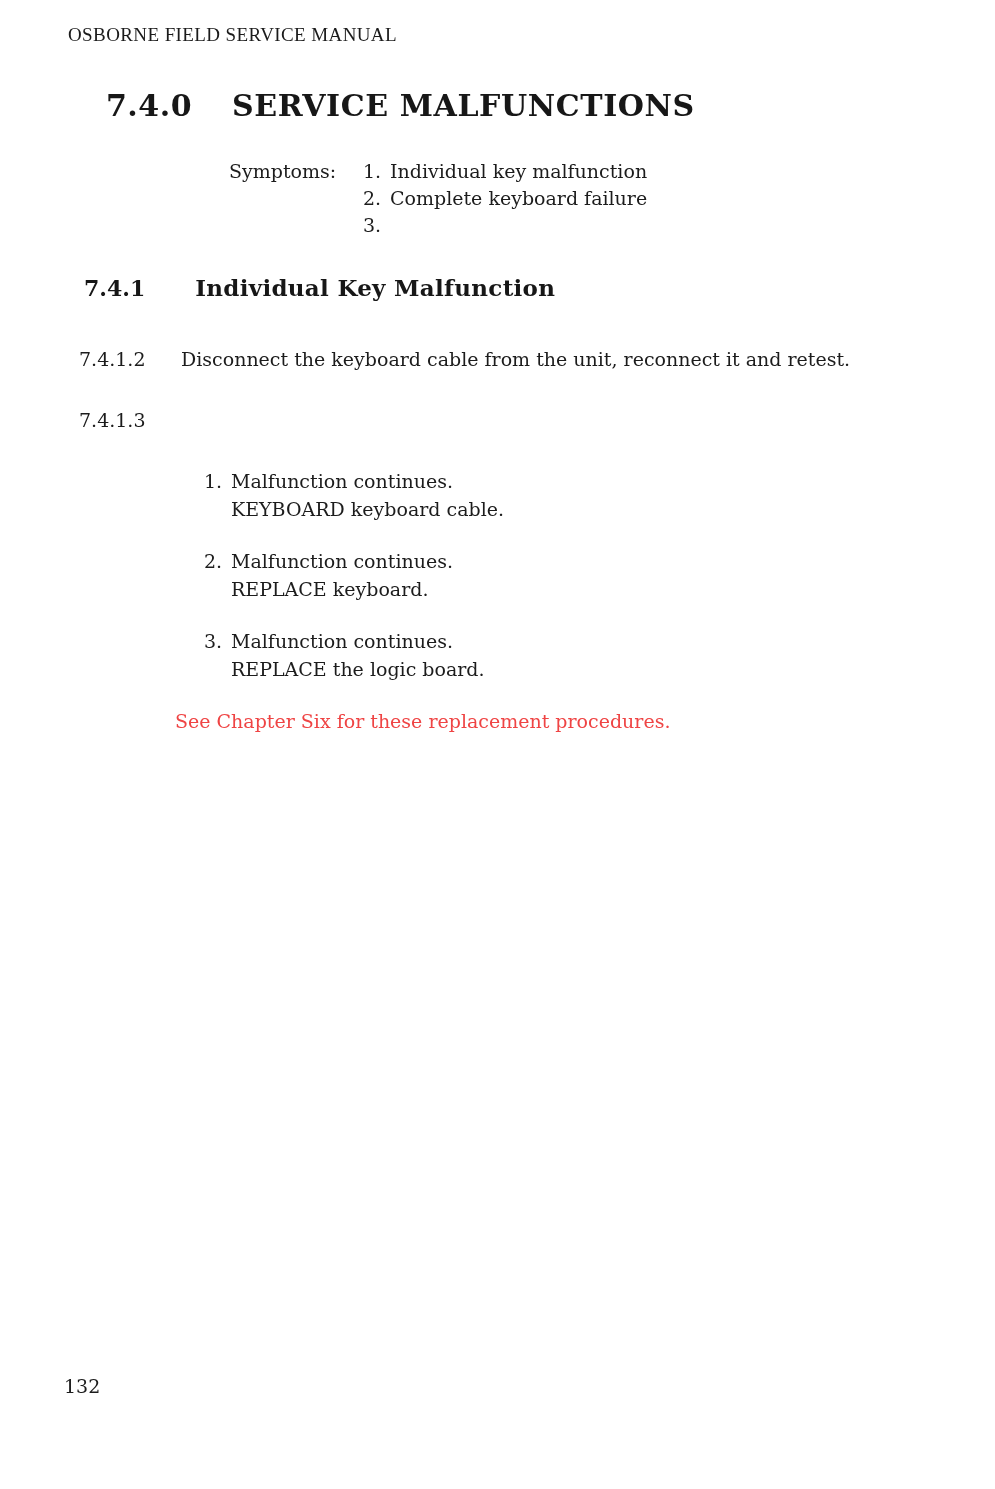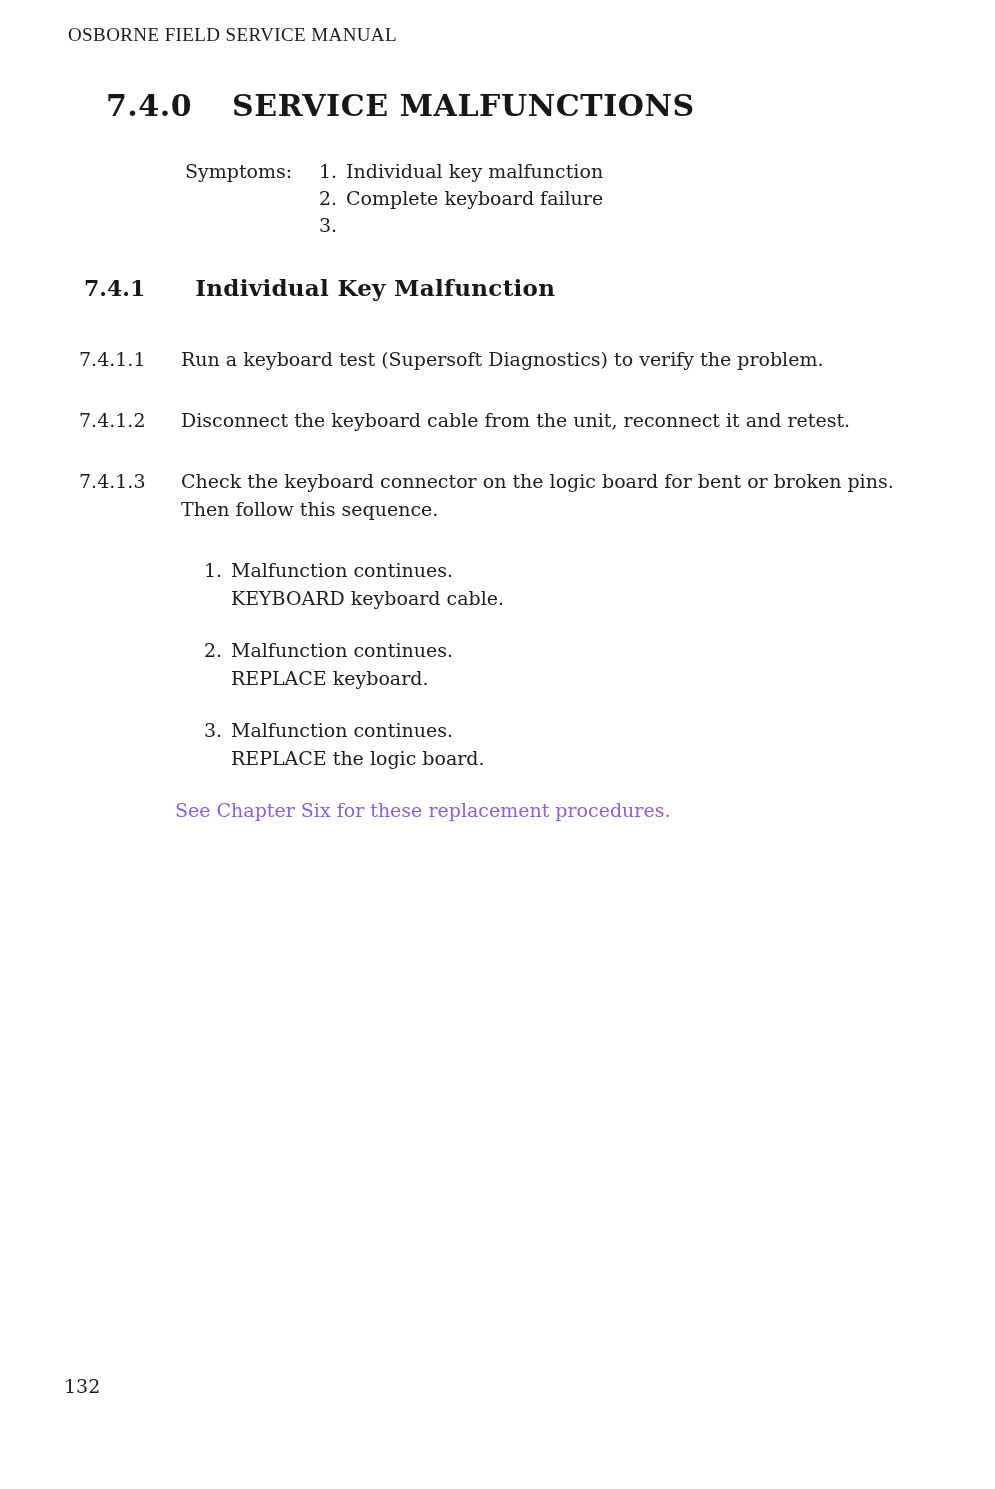--- a/index.html
+++ b/index.html
@@ -72,6 +72,7 @@
   .symptoms-label {
     width: 134px;
     flex: 0 0 134px;
+    margin-left: 44px;
   }
   .symptoms-list {
     flex: 1;

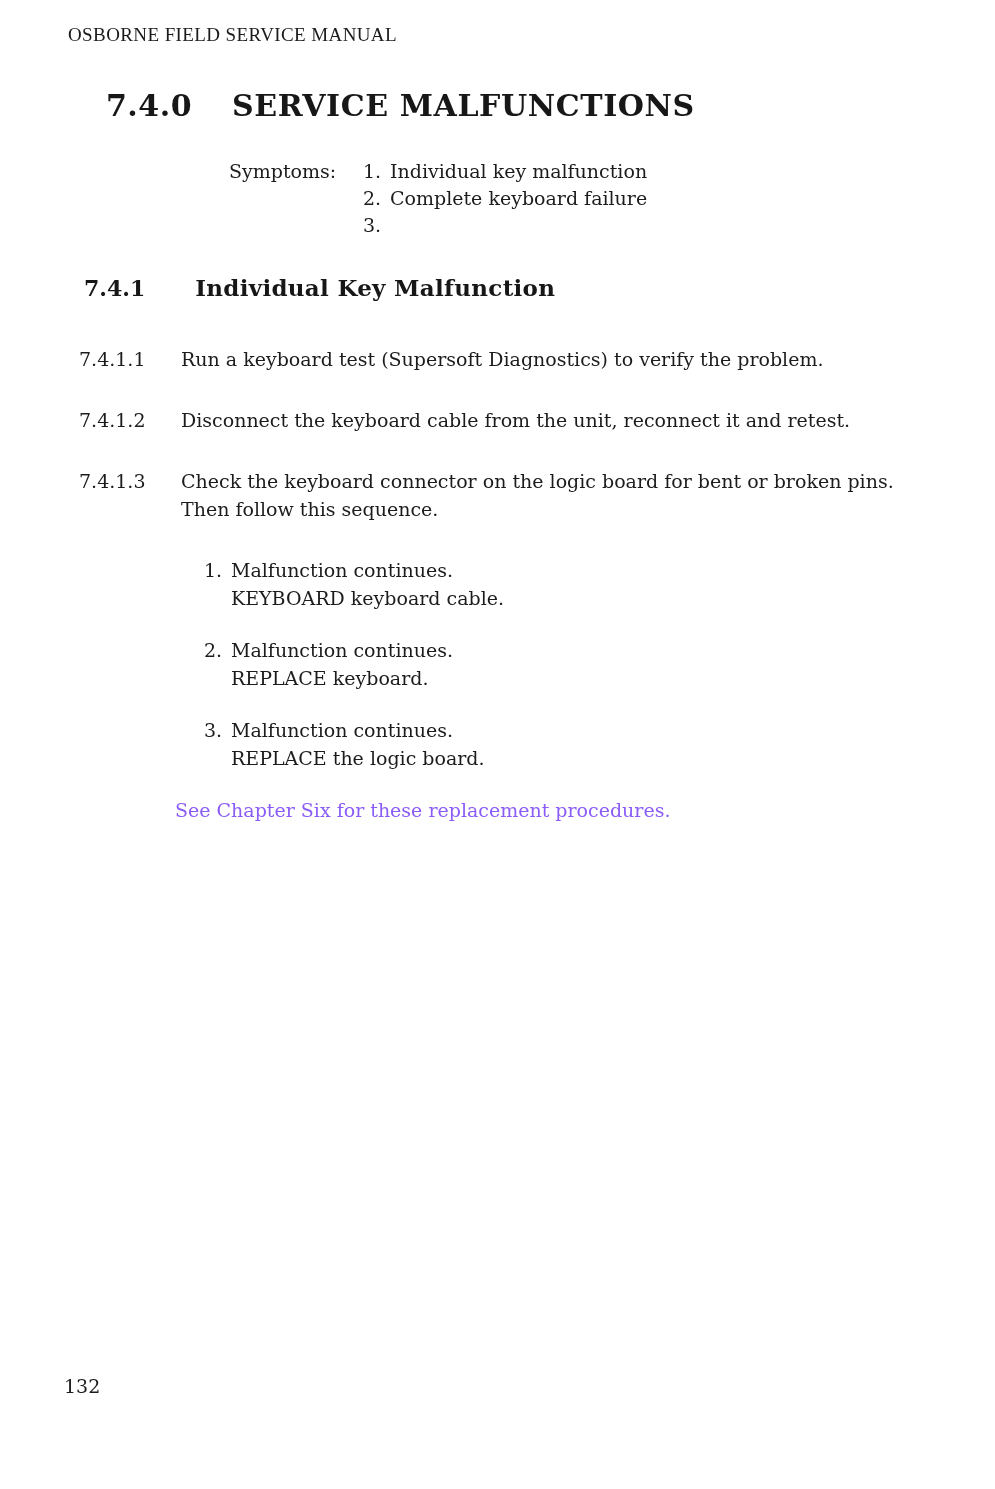--- a/index.html
+++ b/index.html
@@ -203,10 +203,6 @@
 
   <div class="steps">
 
-    <div class="step">
-      <div class="step-num">7.4.1.1</div>
-      <div class="step-text">Run a keyboard test (Supersoft Diagnostics) to verify the problem.</div>
-    </div>
 
     <div class="step">
       <div class="step-num">7.4.1.2</div>

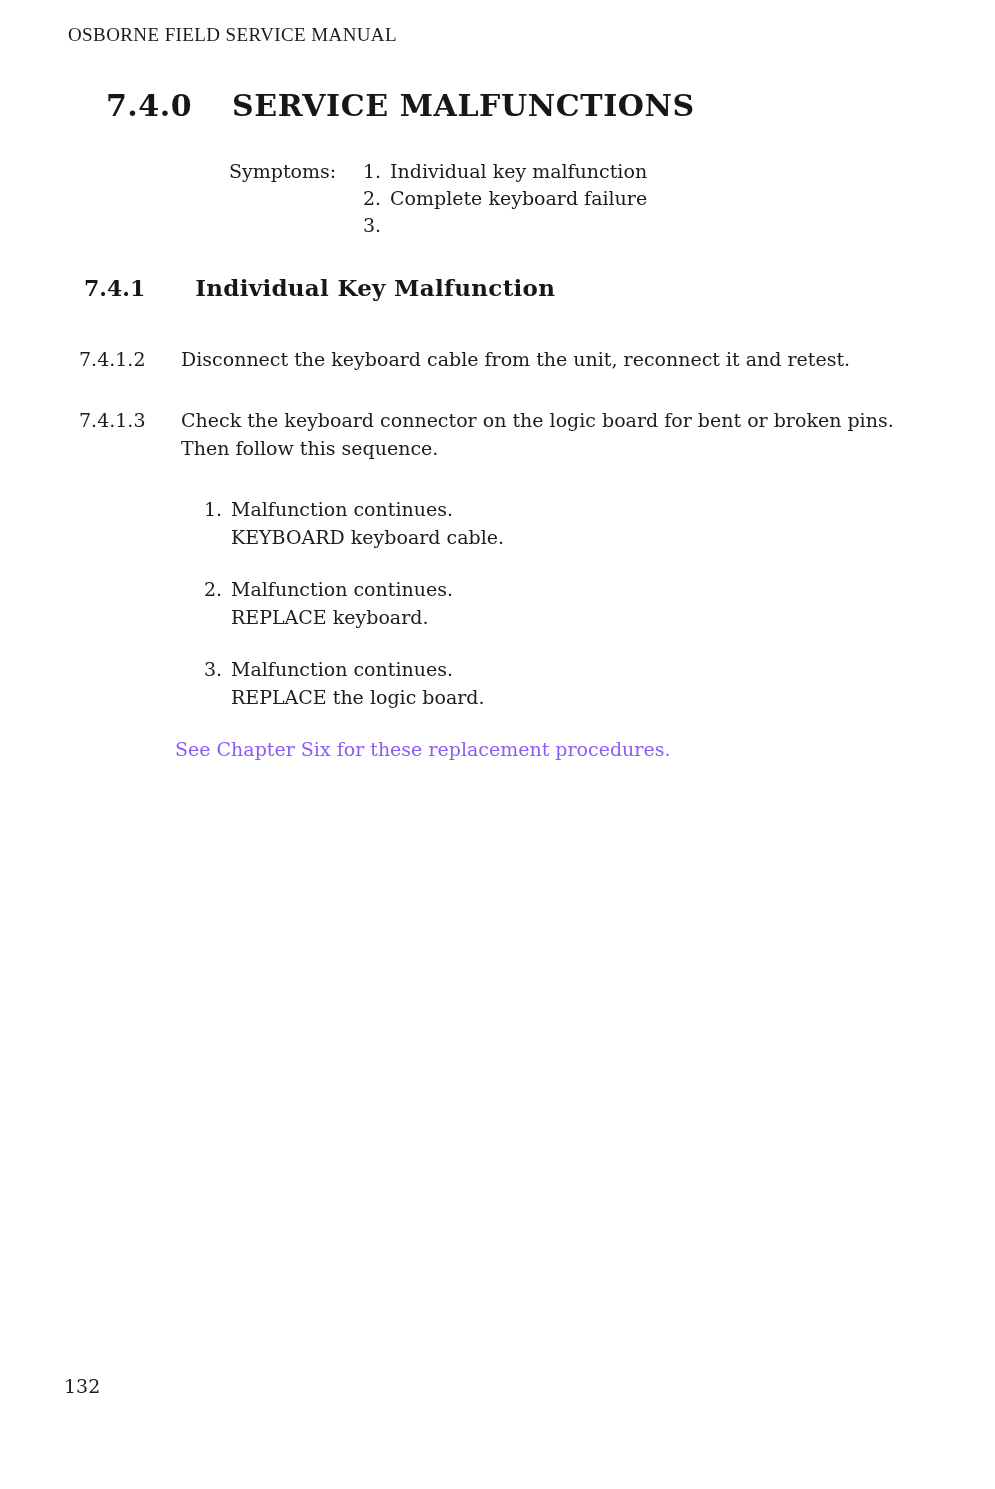--- a/index.html
+++ b/index.html
@@ -211,10 +211,6 @@
 
     <div class="step">
       <div class="step-num">7.4.1.3</div>
-      <div class="step-text">
-        <div>Check the keyboard connector on the logic board for bent or broken pins.</div>
-        <div>Then follow this sequence.</div>
-      </div>
     </div>
 
     <div class="sequence">

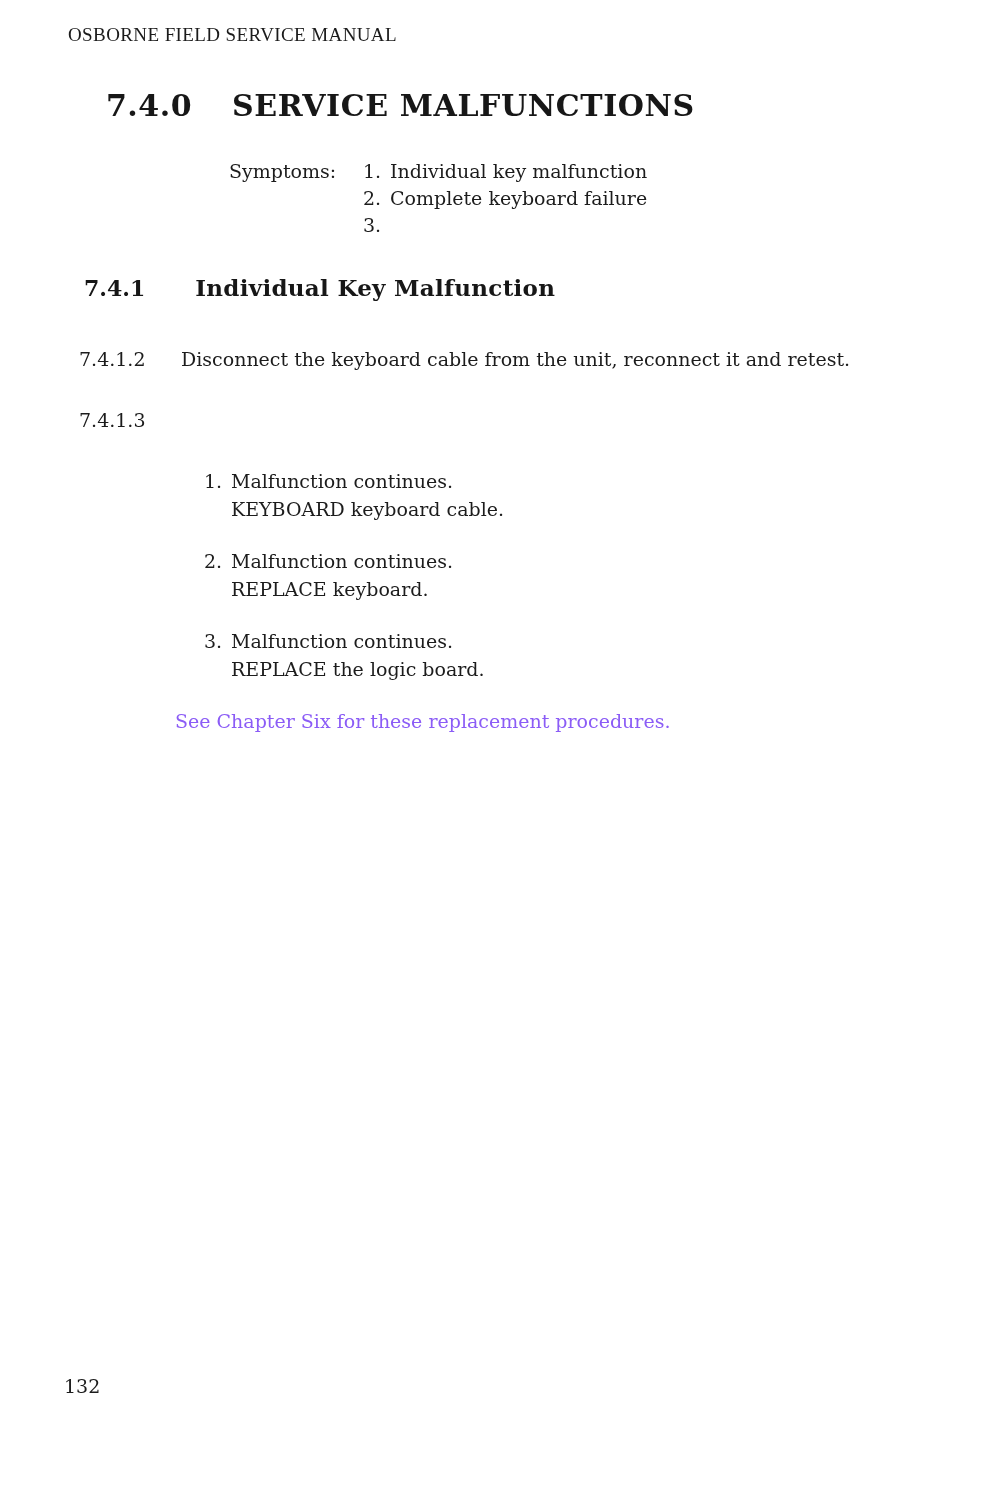--- a/index.html
+++ b/index.html
@@ -153,7 +153,7 @@
     font-family: "DejaVu Serif", serif;
     font-size: 19px;
     line-height: 28px;
-    color: #8b5cf6;
+    color: #ef4444;
   }
 
   .page-number {

